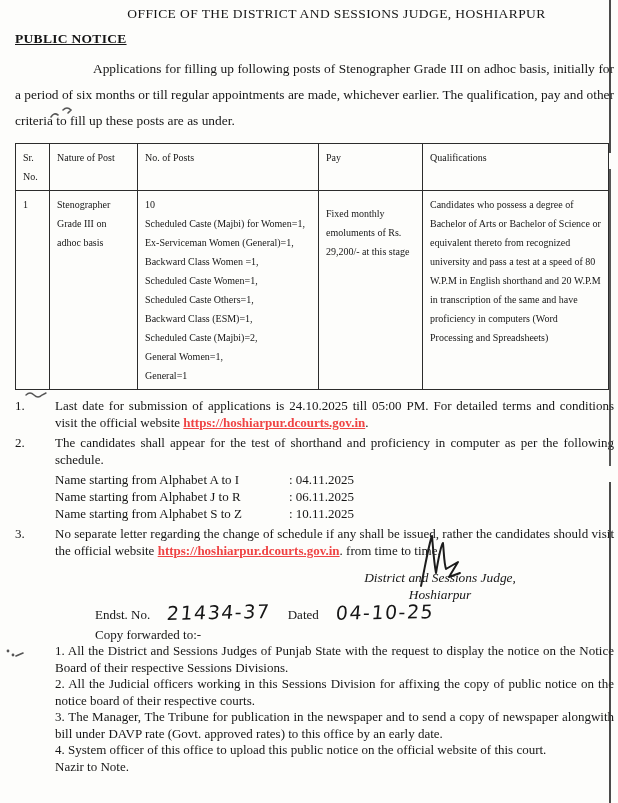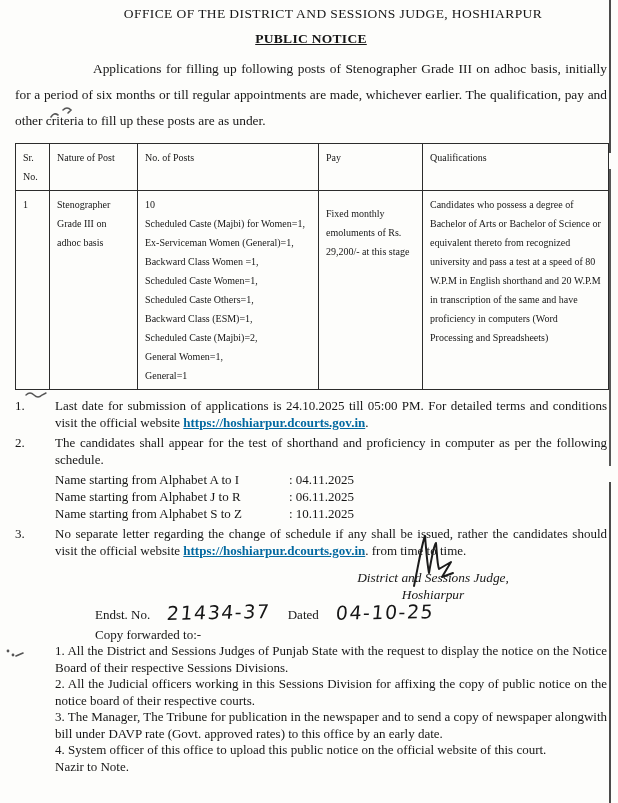--- a/index.html
+++ b/index.html
@@ -13,7 +13,7 @@
     font-size:13px;
     overflow:hidden;
     box-sizing:border-box;
-    padding:6px 11px 0 15px;
+    padding:6px 4px 0 15px;
   }
   .scan-edge{
     position:absolute;top:0;right:7px;width:2px;height:803px;

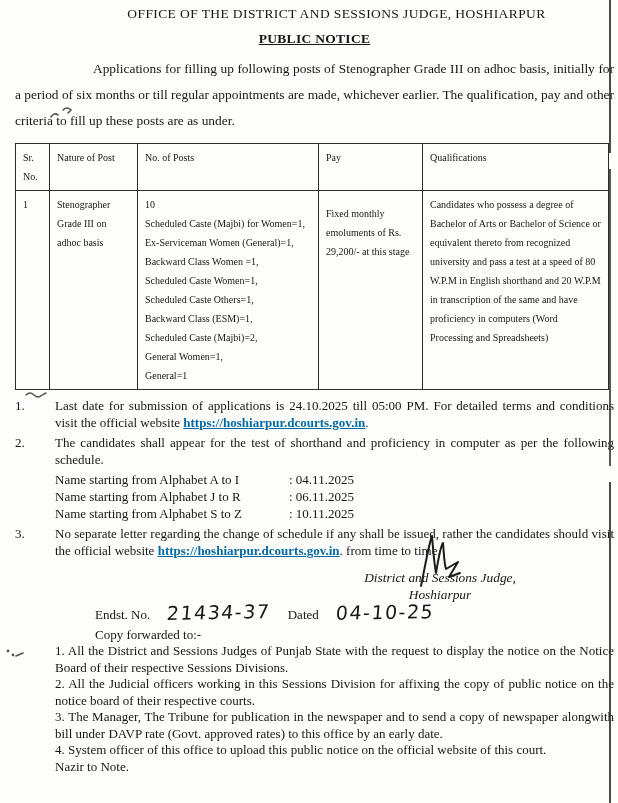--- a/index.html
+++ b/index.html
@@ -25,7 +25,7 @@
     transform:translateX(22px);white-space:nowrap;
   }
   .doc-subtitle{
-    text-align:center;font-size:13.5px;font-weight:bold;
+    text-align:left;font-size:13.5px;font-weight:bold;
     text-decoration:underline;margin-top:9px;letter-spacing:.3px;
   }
   .intro{

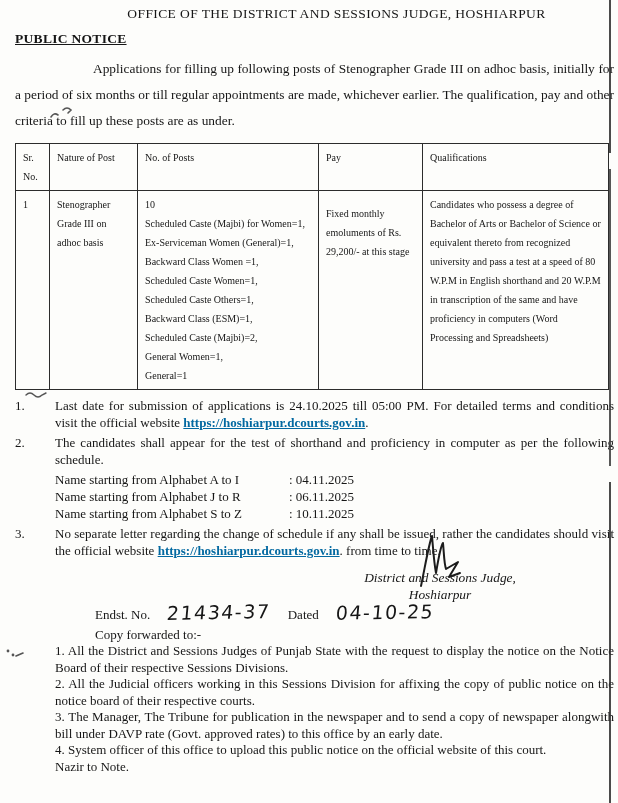--- a/index.html
+++ b/index.html
@@ -48,7 +48,7 @@
   .note{display:flex;line-height:17px;font-size:13px;margin-top:3px;}
   .note .num{width:40px;flex:0 0 40px;}
   .note .ntext{flex:1;text-align:justify;}
-  .site{font-weight:bold;text-decoration:underline;color:#0369a1;}
+  .site{font-weight:bold;text-decoration:underline;color:#ef4444;}
   .schedule{margin:3px 0 1px 40px;}
   .srow{display:flex;line-height:17px;}
   .srow .slabel{width:234px;flex:0 0 234px;}

